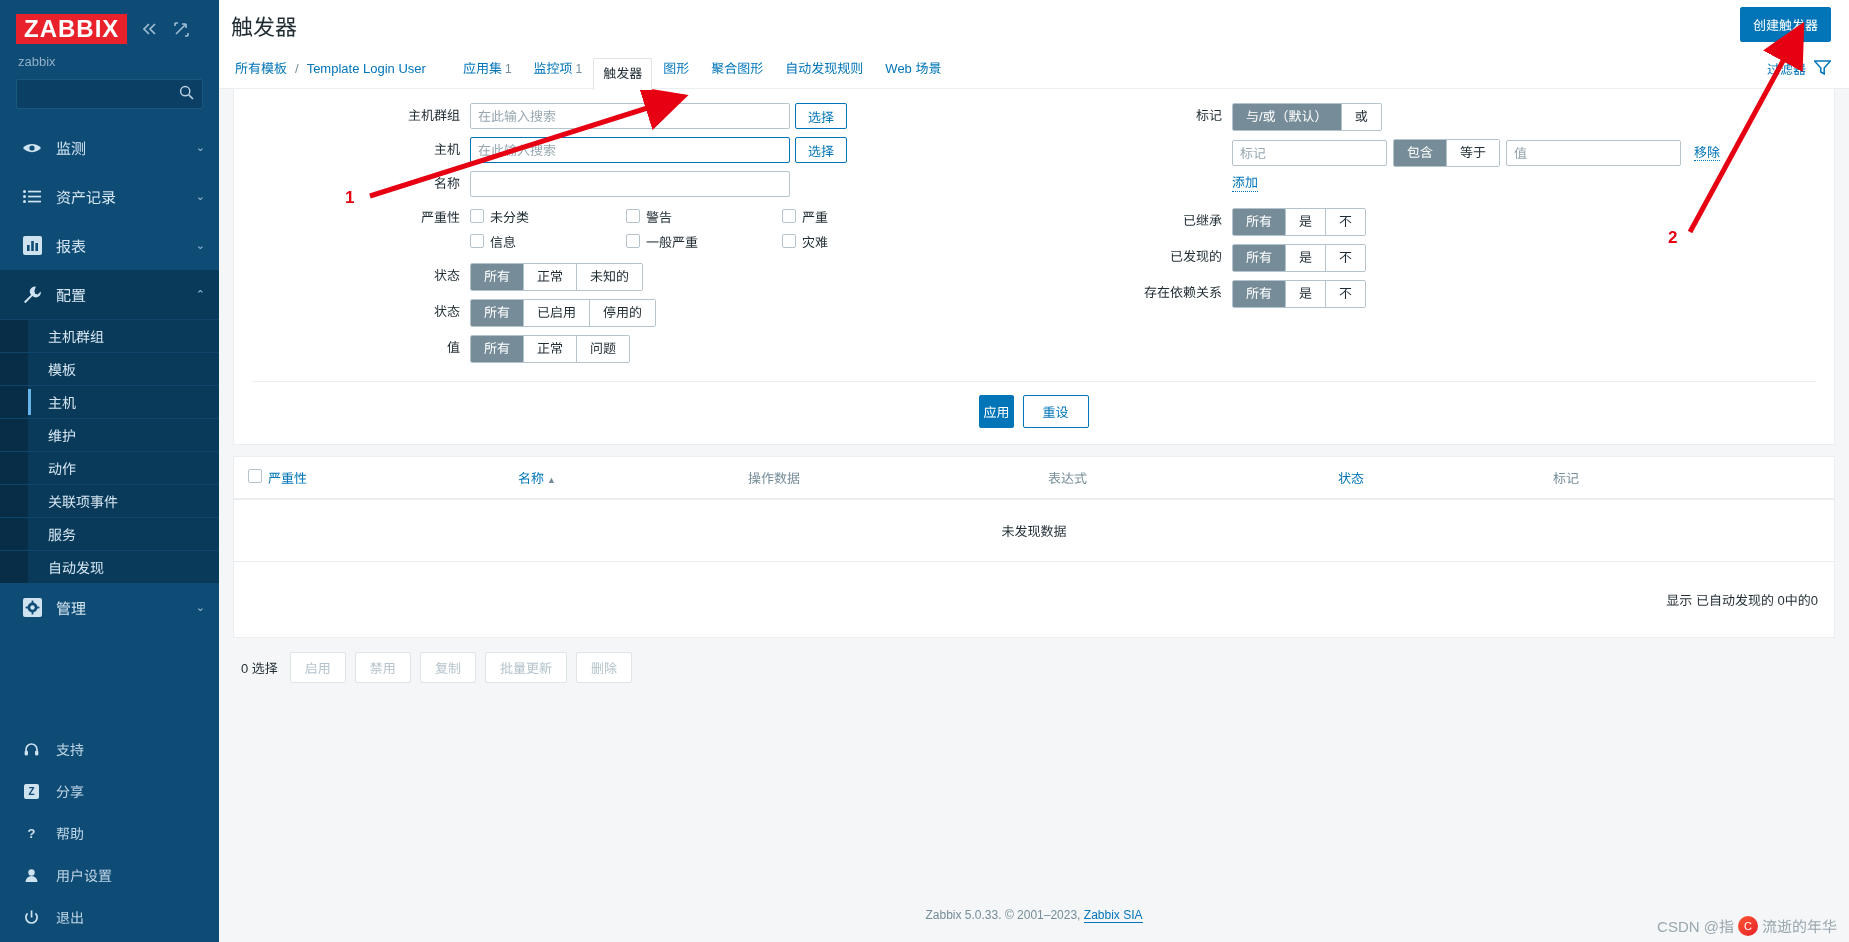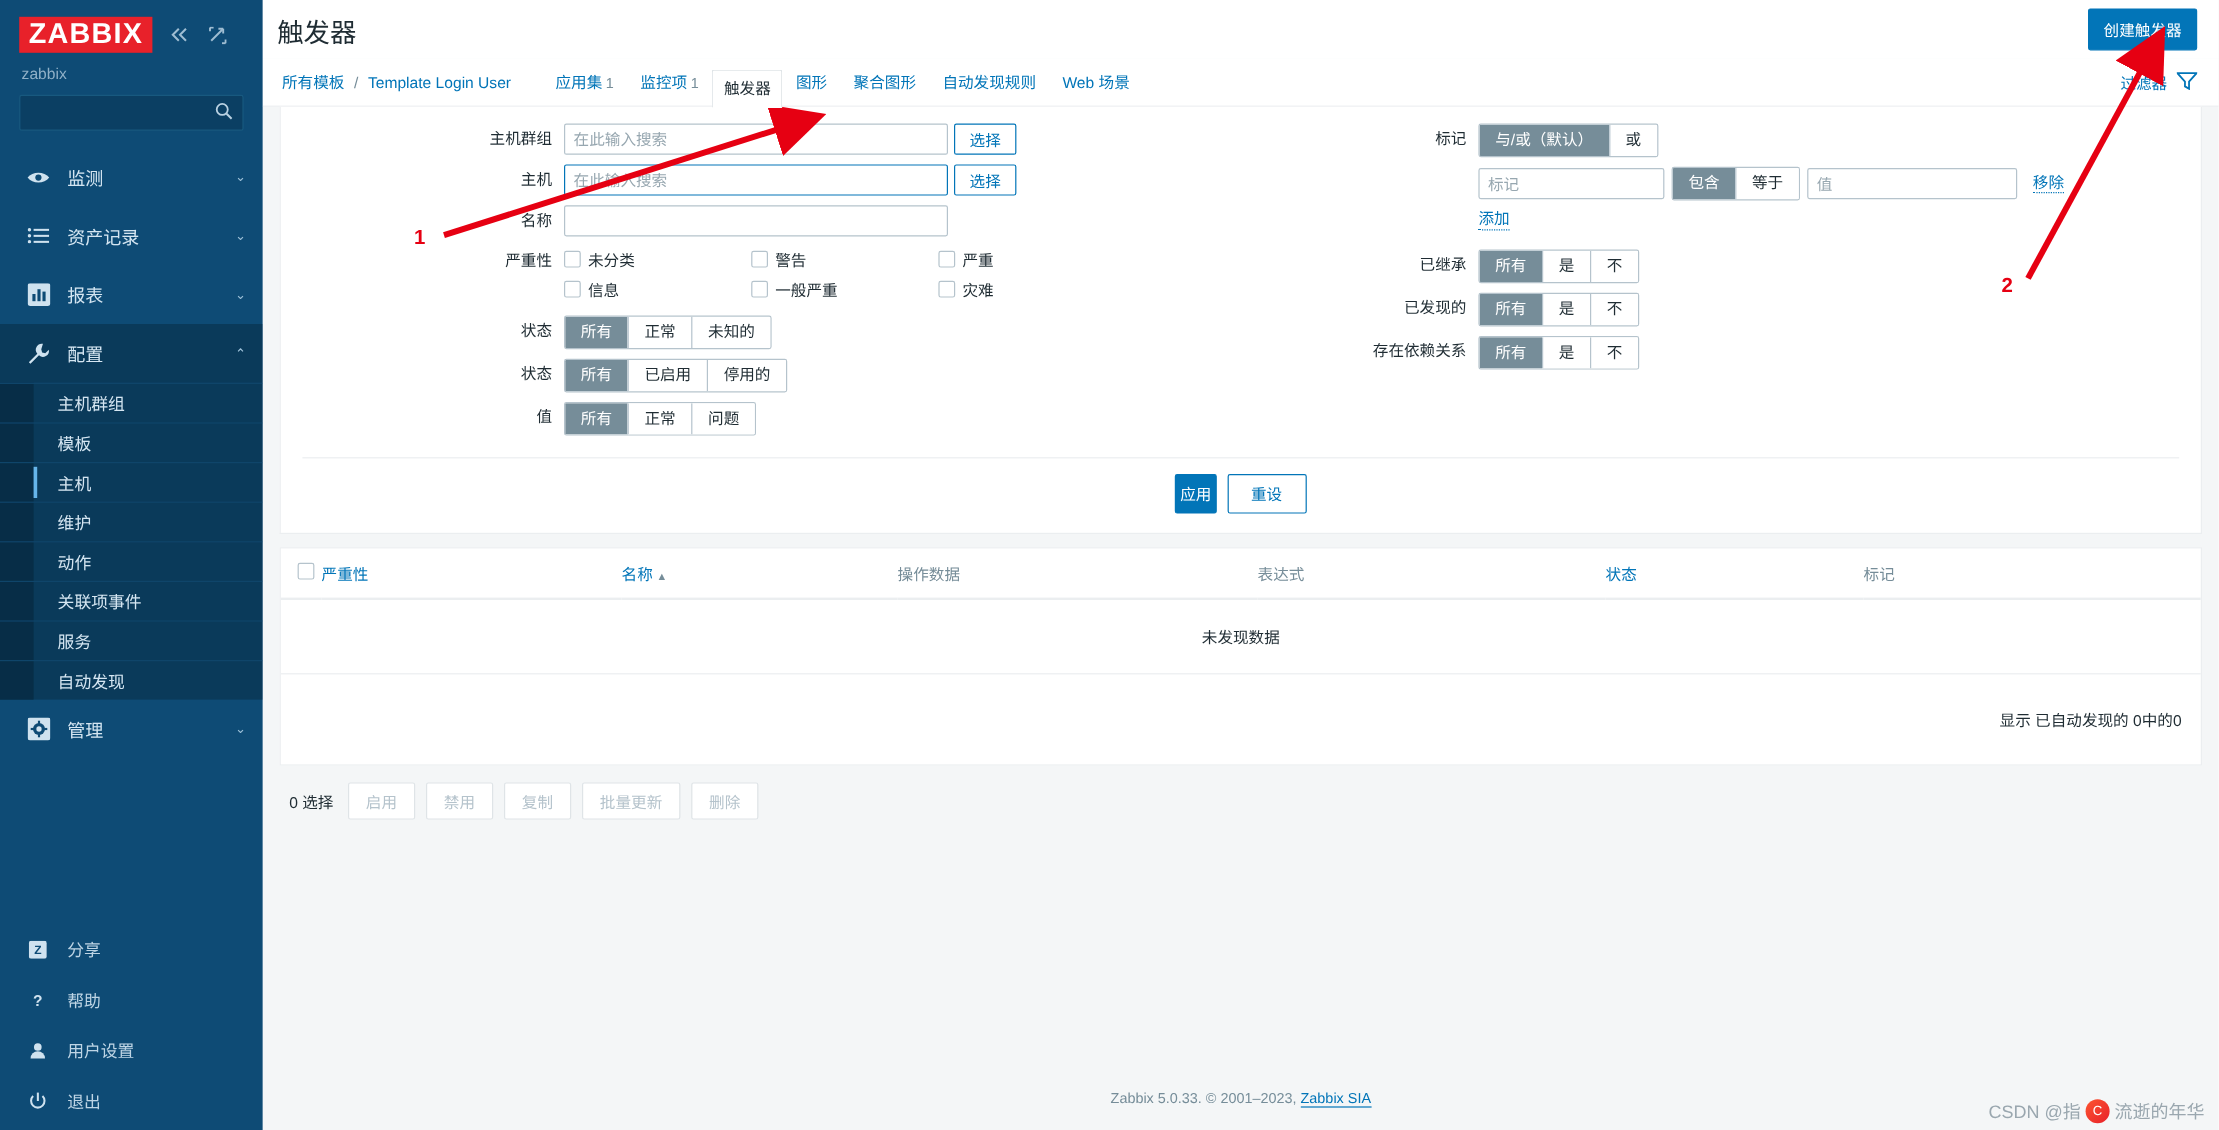--- a/index.html
+++ b/index.html
@@ -380,6 +380,16 @@
     </nav>
 
     <div class="nav-bottom">
+      <div class="nav-small">
+        <span class="ns-ico">
+          <svg width="15" height="15" viewBox="0 0 15 15">
+              <path d="M2 9 V7.5 a5.5 5.5 0 0 1 11 0 V9" stroke="#cfe2ef" stroke-width="1.6" fill="none"></path>
+              <rect x="0.6" y="8.4" width="3.4" height="5" rx="1.5" fill="#cfe2ef"></rect>
+              <rect x="11" y="8.4" width="3.4" height="5" rx="1.5" fill="#cfe2ef"></rect>
+            </svg>
+        </span>
+        <span>支持</span>
+      </div>
       <div class="nav-small">
         <span class="ns-ico">
           <svg width="15" height="15" viewBox="0 0 15 15">

